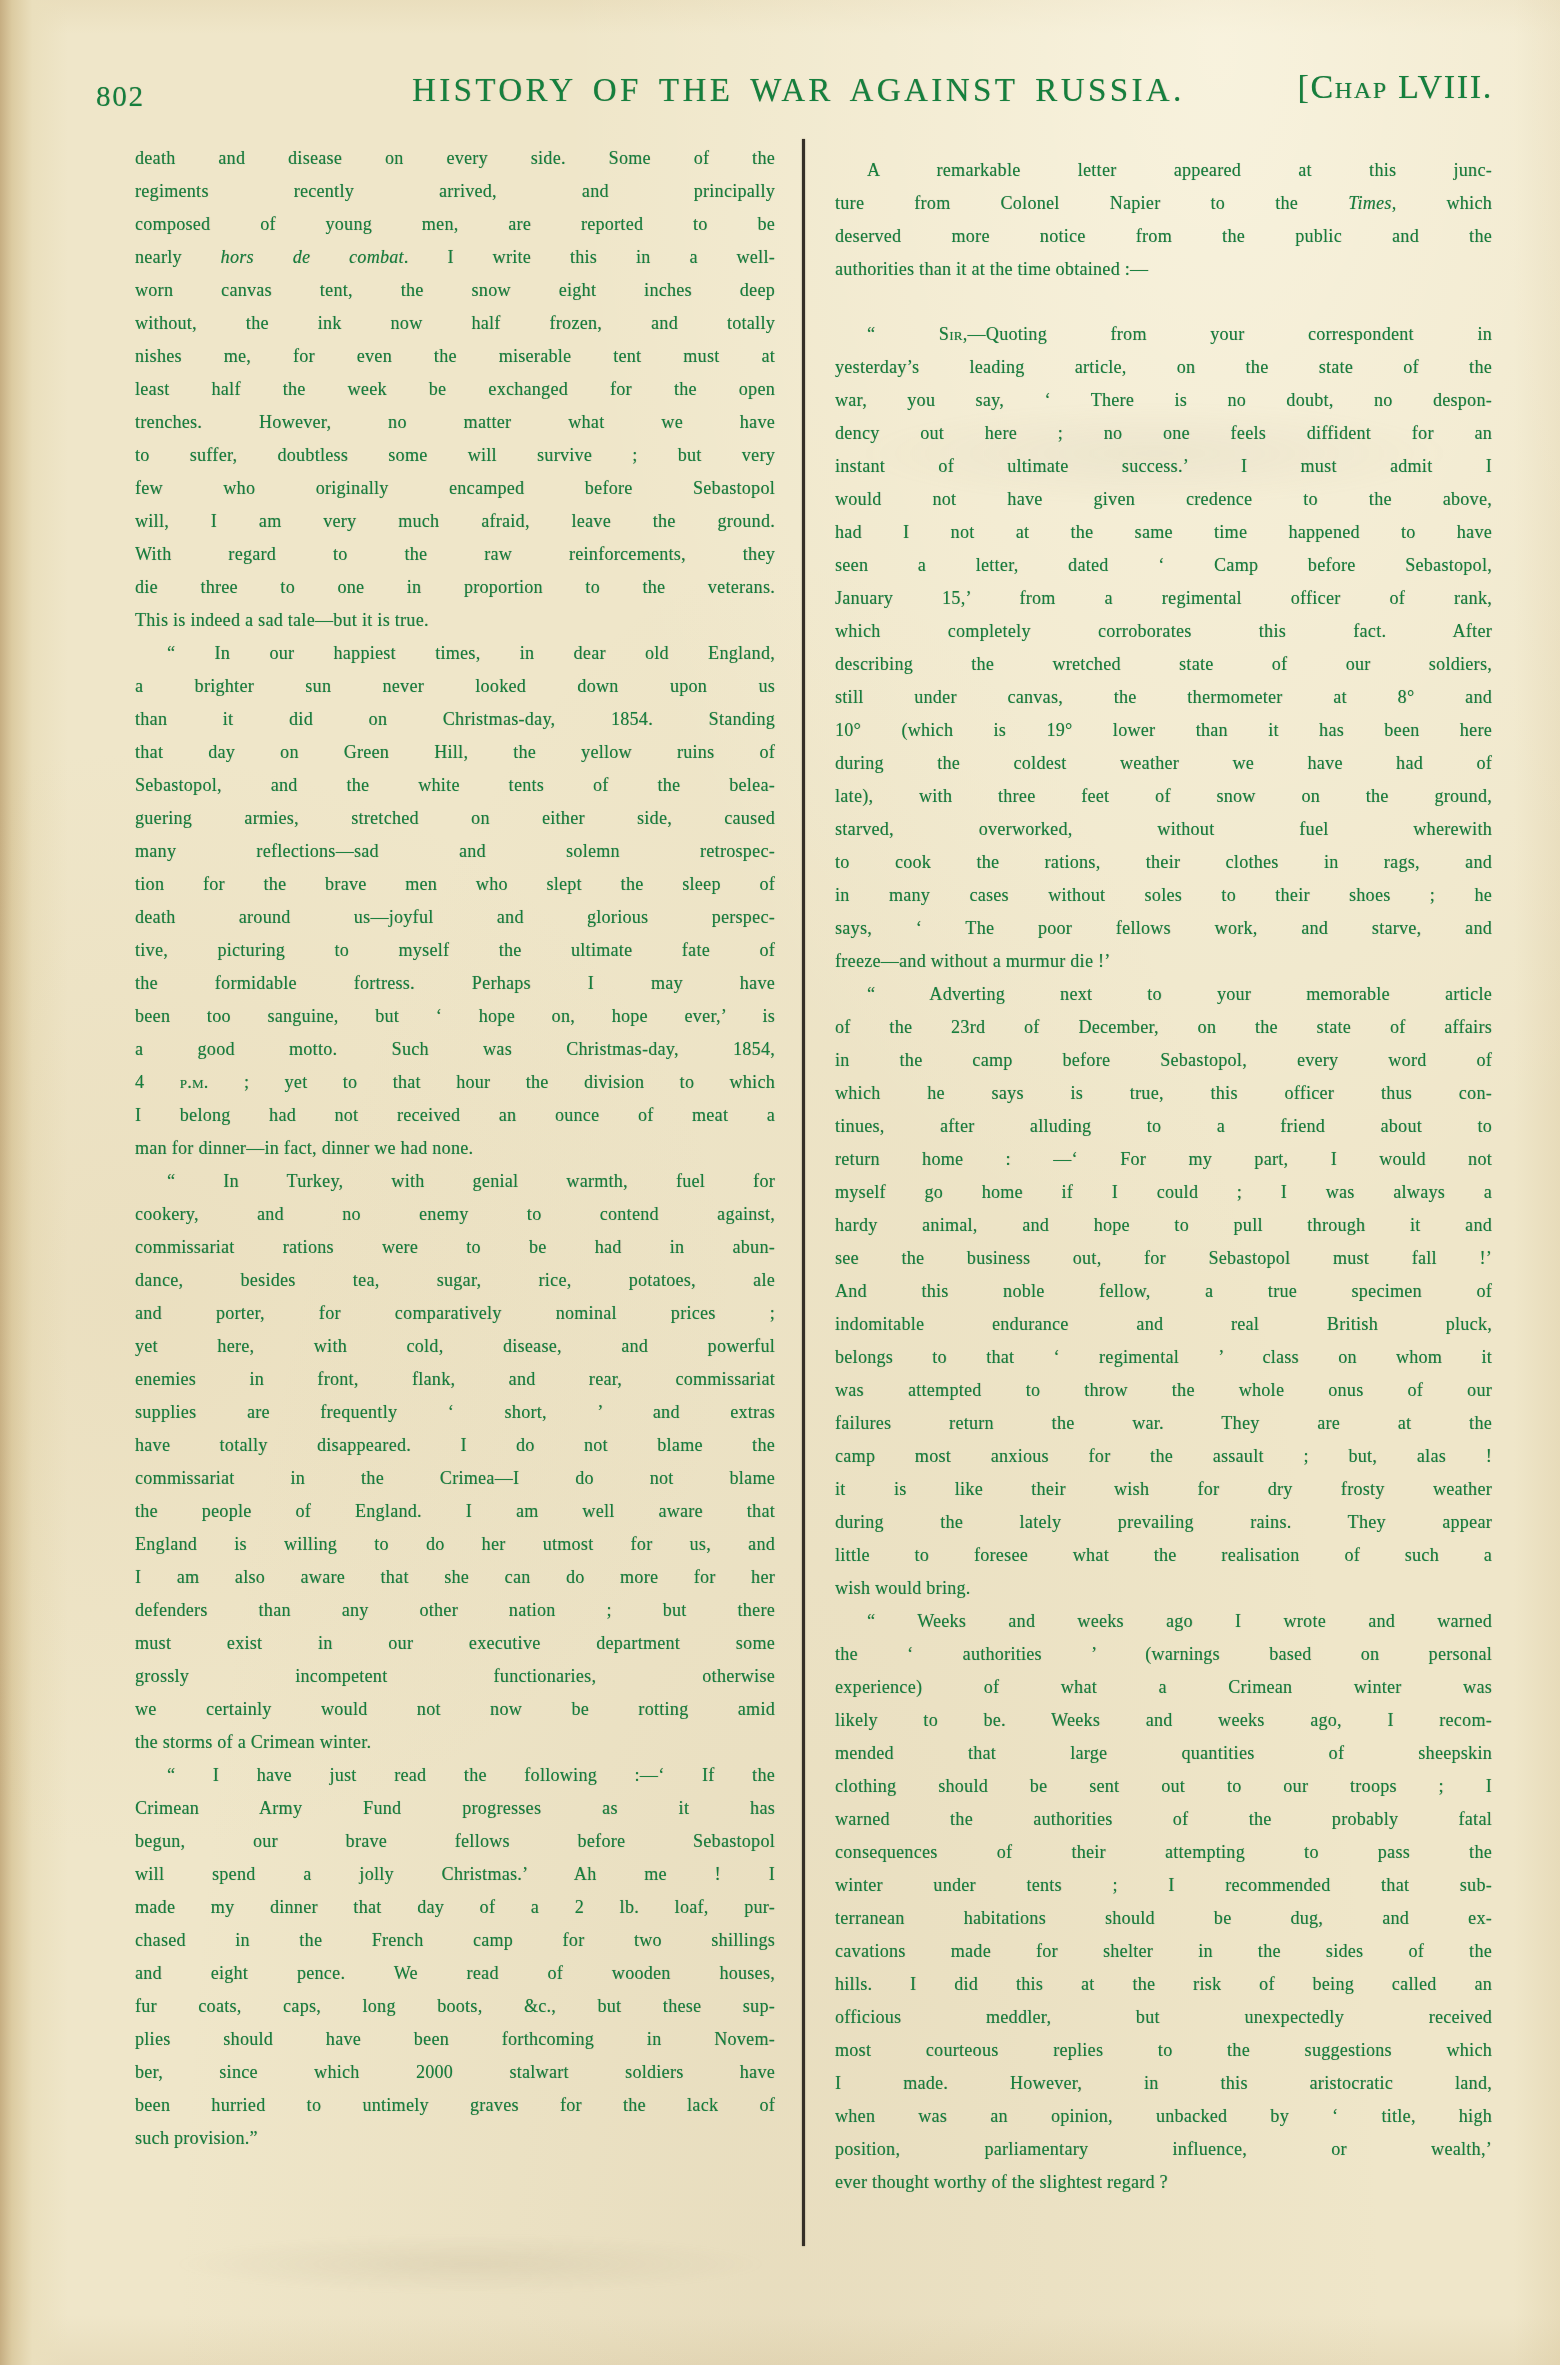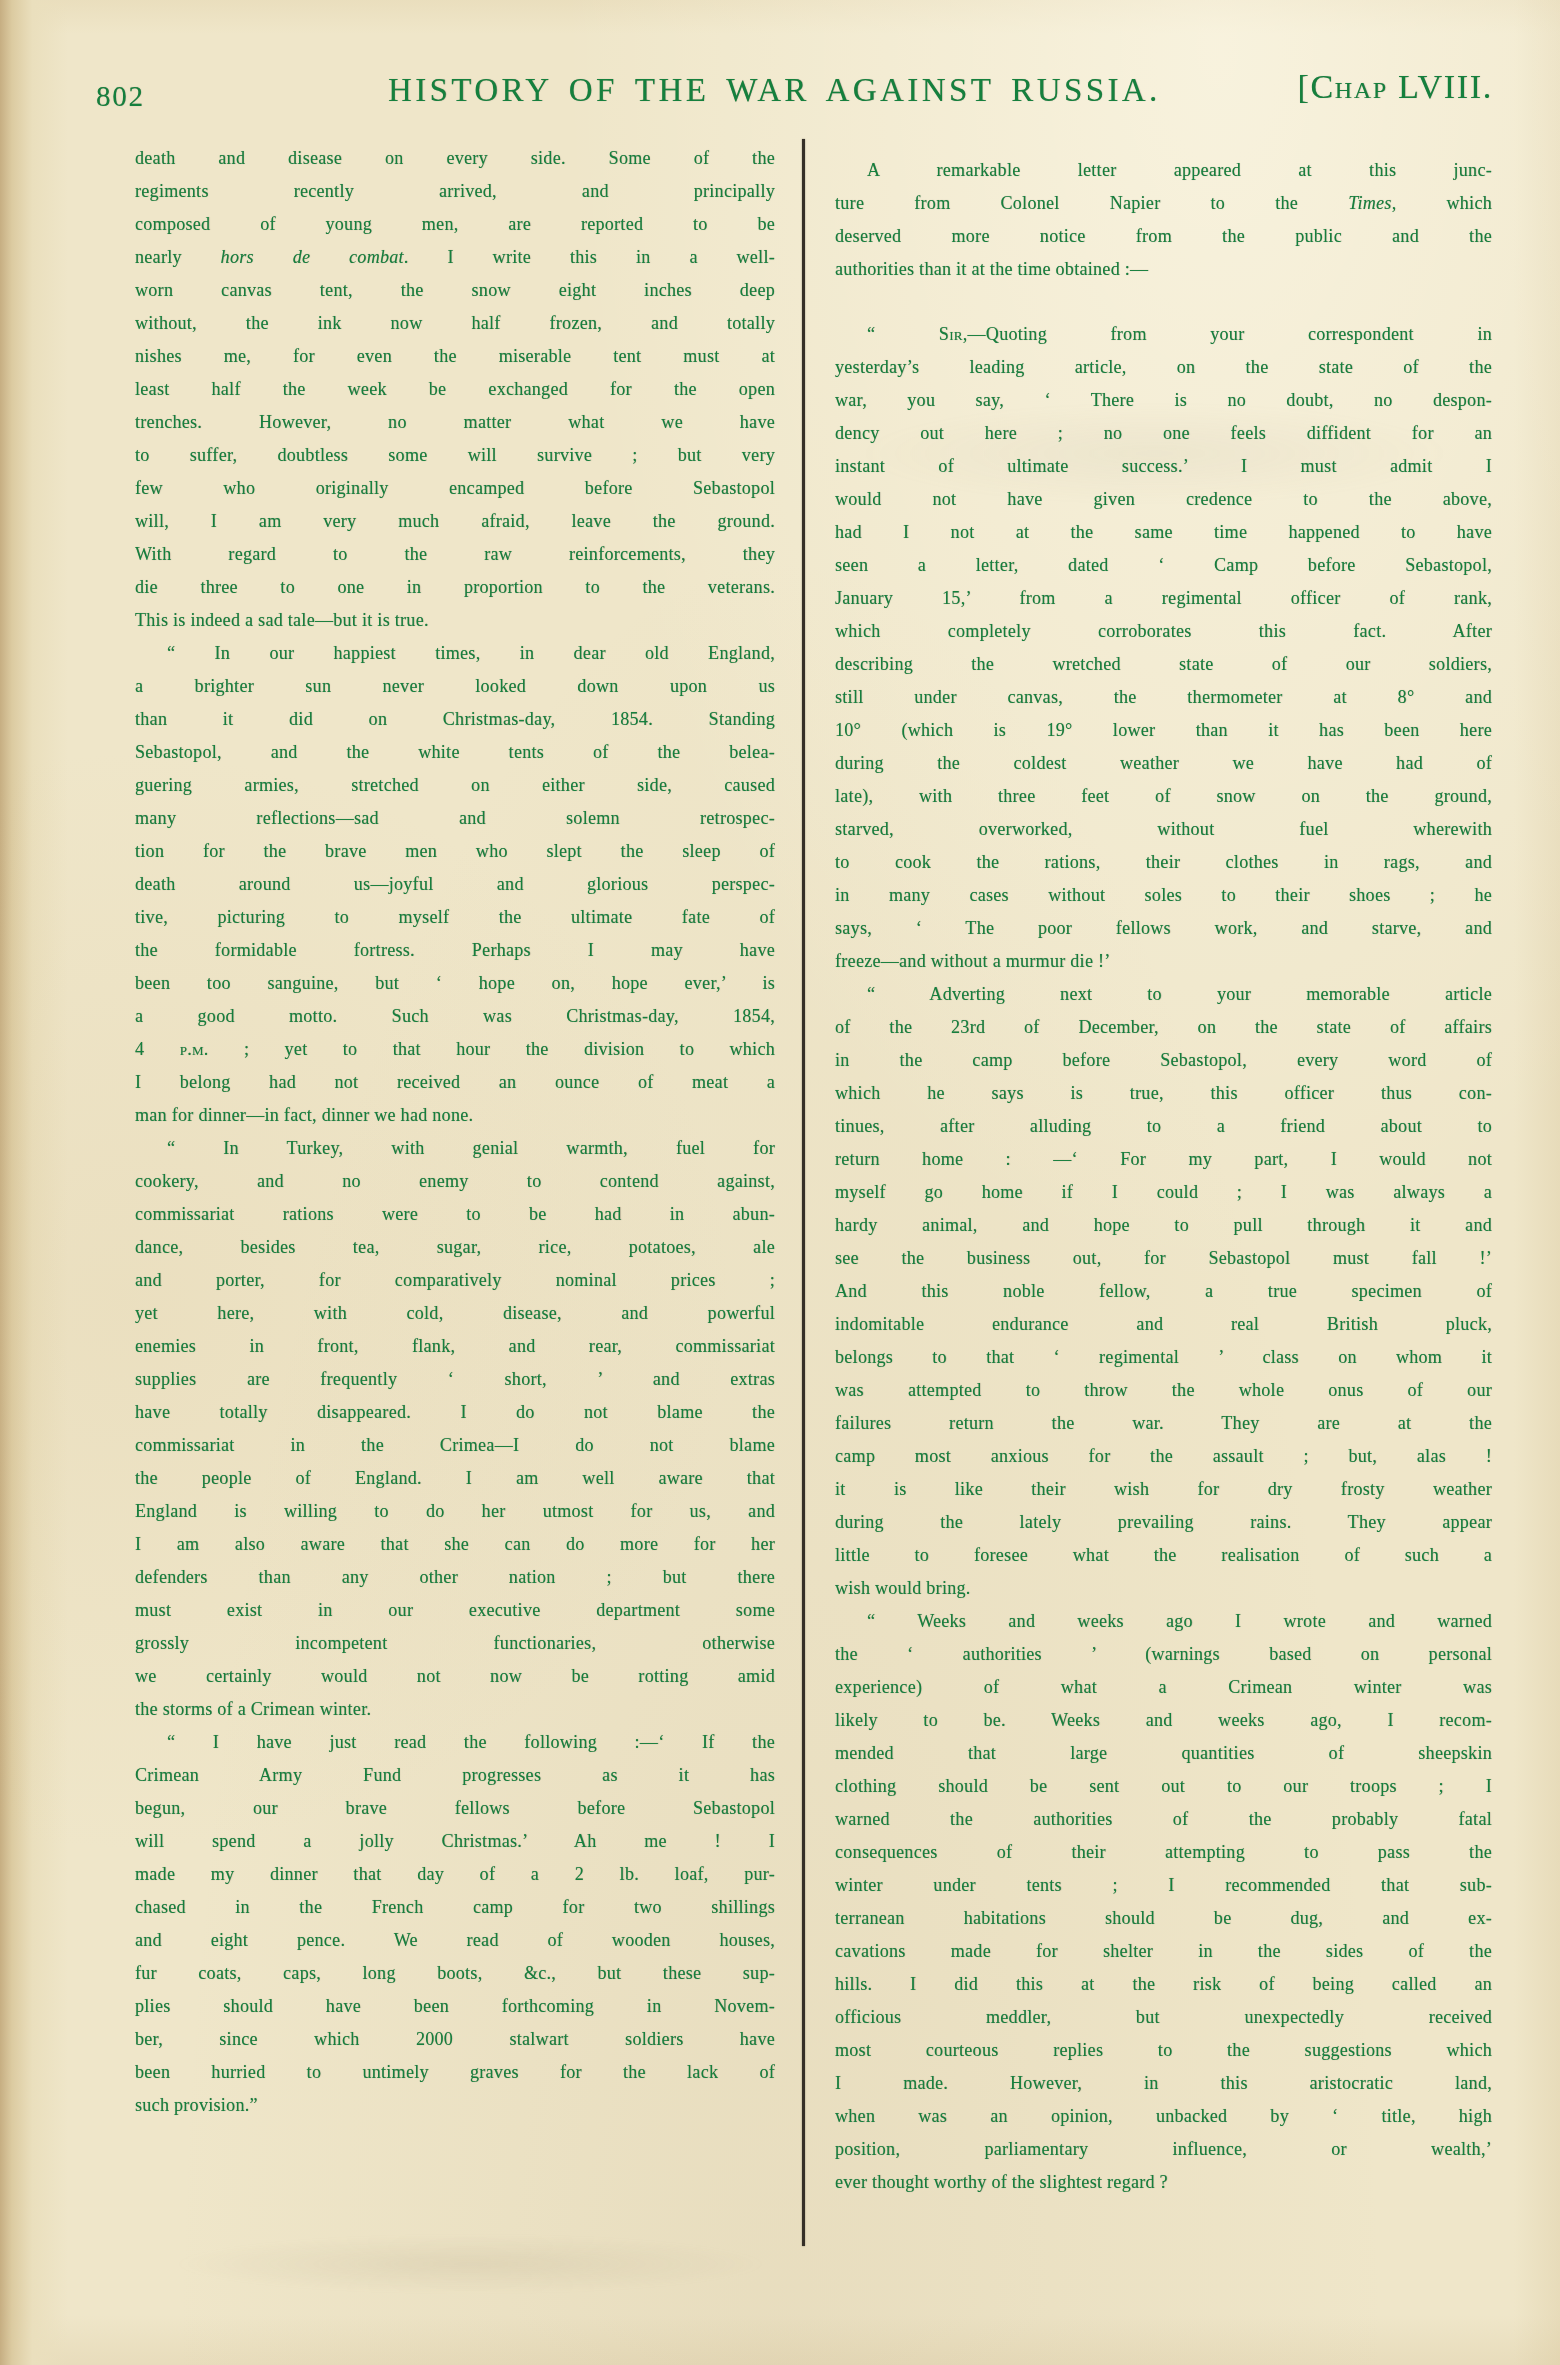--- a/index.html
+++ b/index.html
@@ -37,7 +37,7 @@
     letter-spacing:1.7px;
   }
   .running-title{
-    position:absolute;left:388px;top:74px;width:694px;line-height:1;
+    position:absolute;left:412px;top:74px;width:694px;line-height:1;
     text-align:center;font-size:33px;letter-spacing:3.4px;word-spacing:6px;
     white-space:nowrap;
   }

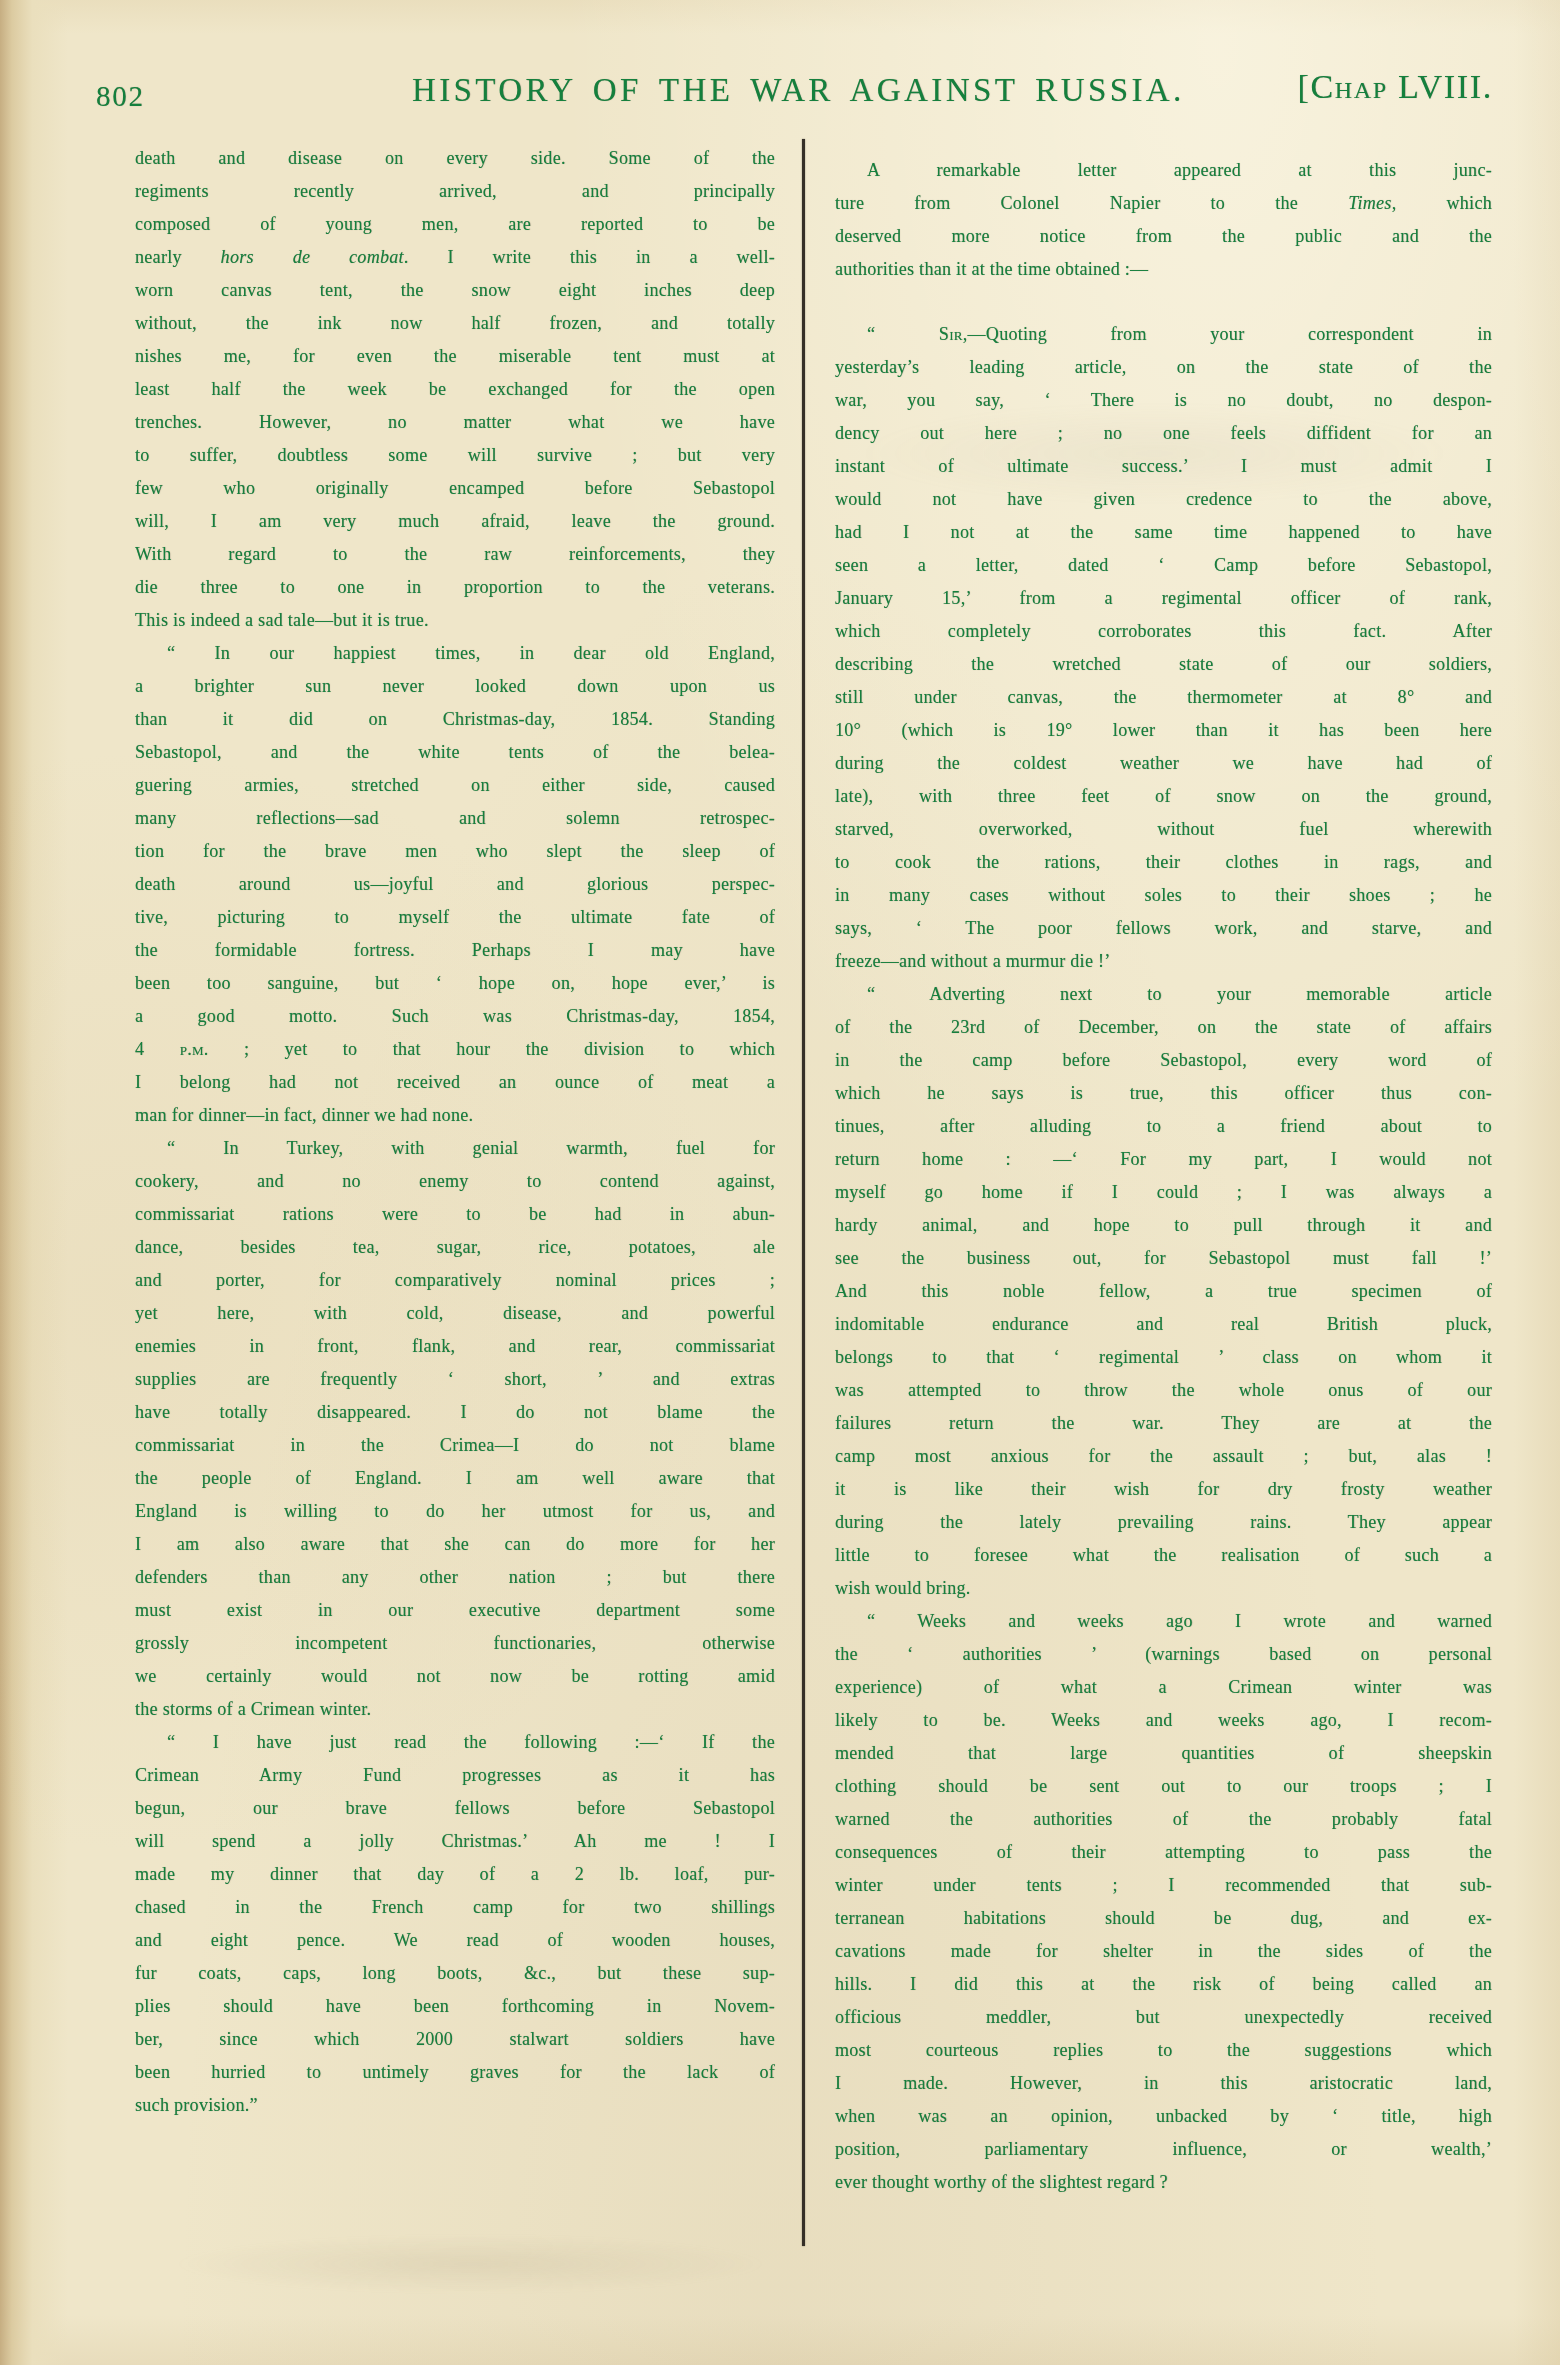--- a/index.html
+++ b/index.html
@@ -97,6 +97,7 @@
     <div class="line ind">“ In our happiest times, in dear old England,</div>
     <div class="line">a brighter sun never looked down upon us</div>
     <div class="line">than it did on Christmas-day, 1854.  Standing</div>
+    <div class="line">that day on Green Hill, the yellow ruins of</div>
     <div class="line">Sebastopol, and the white tents of the belea-</div>
     <div class="line">guering armies, stretched on either side, caused</div>
     <div class="line">many reflections—sad and solemn retrospec-</div>

